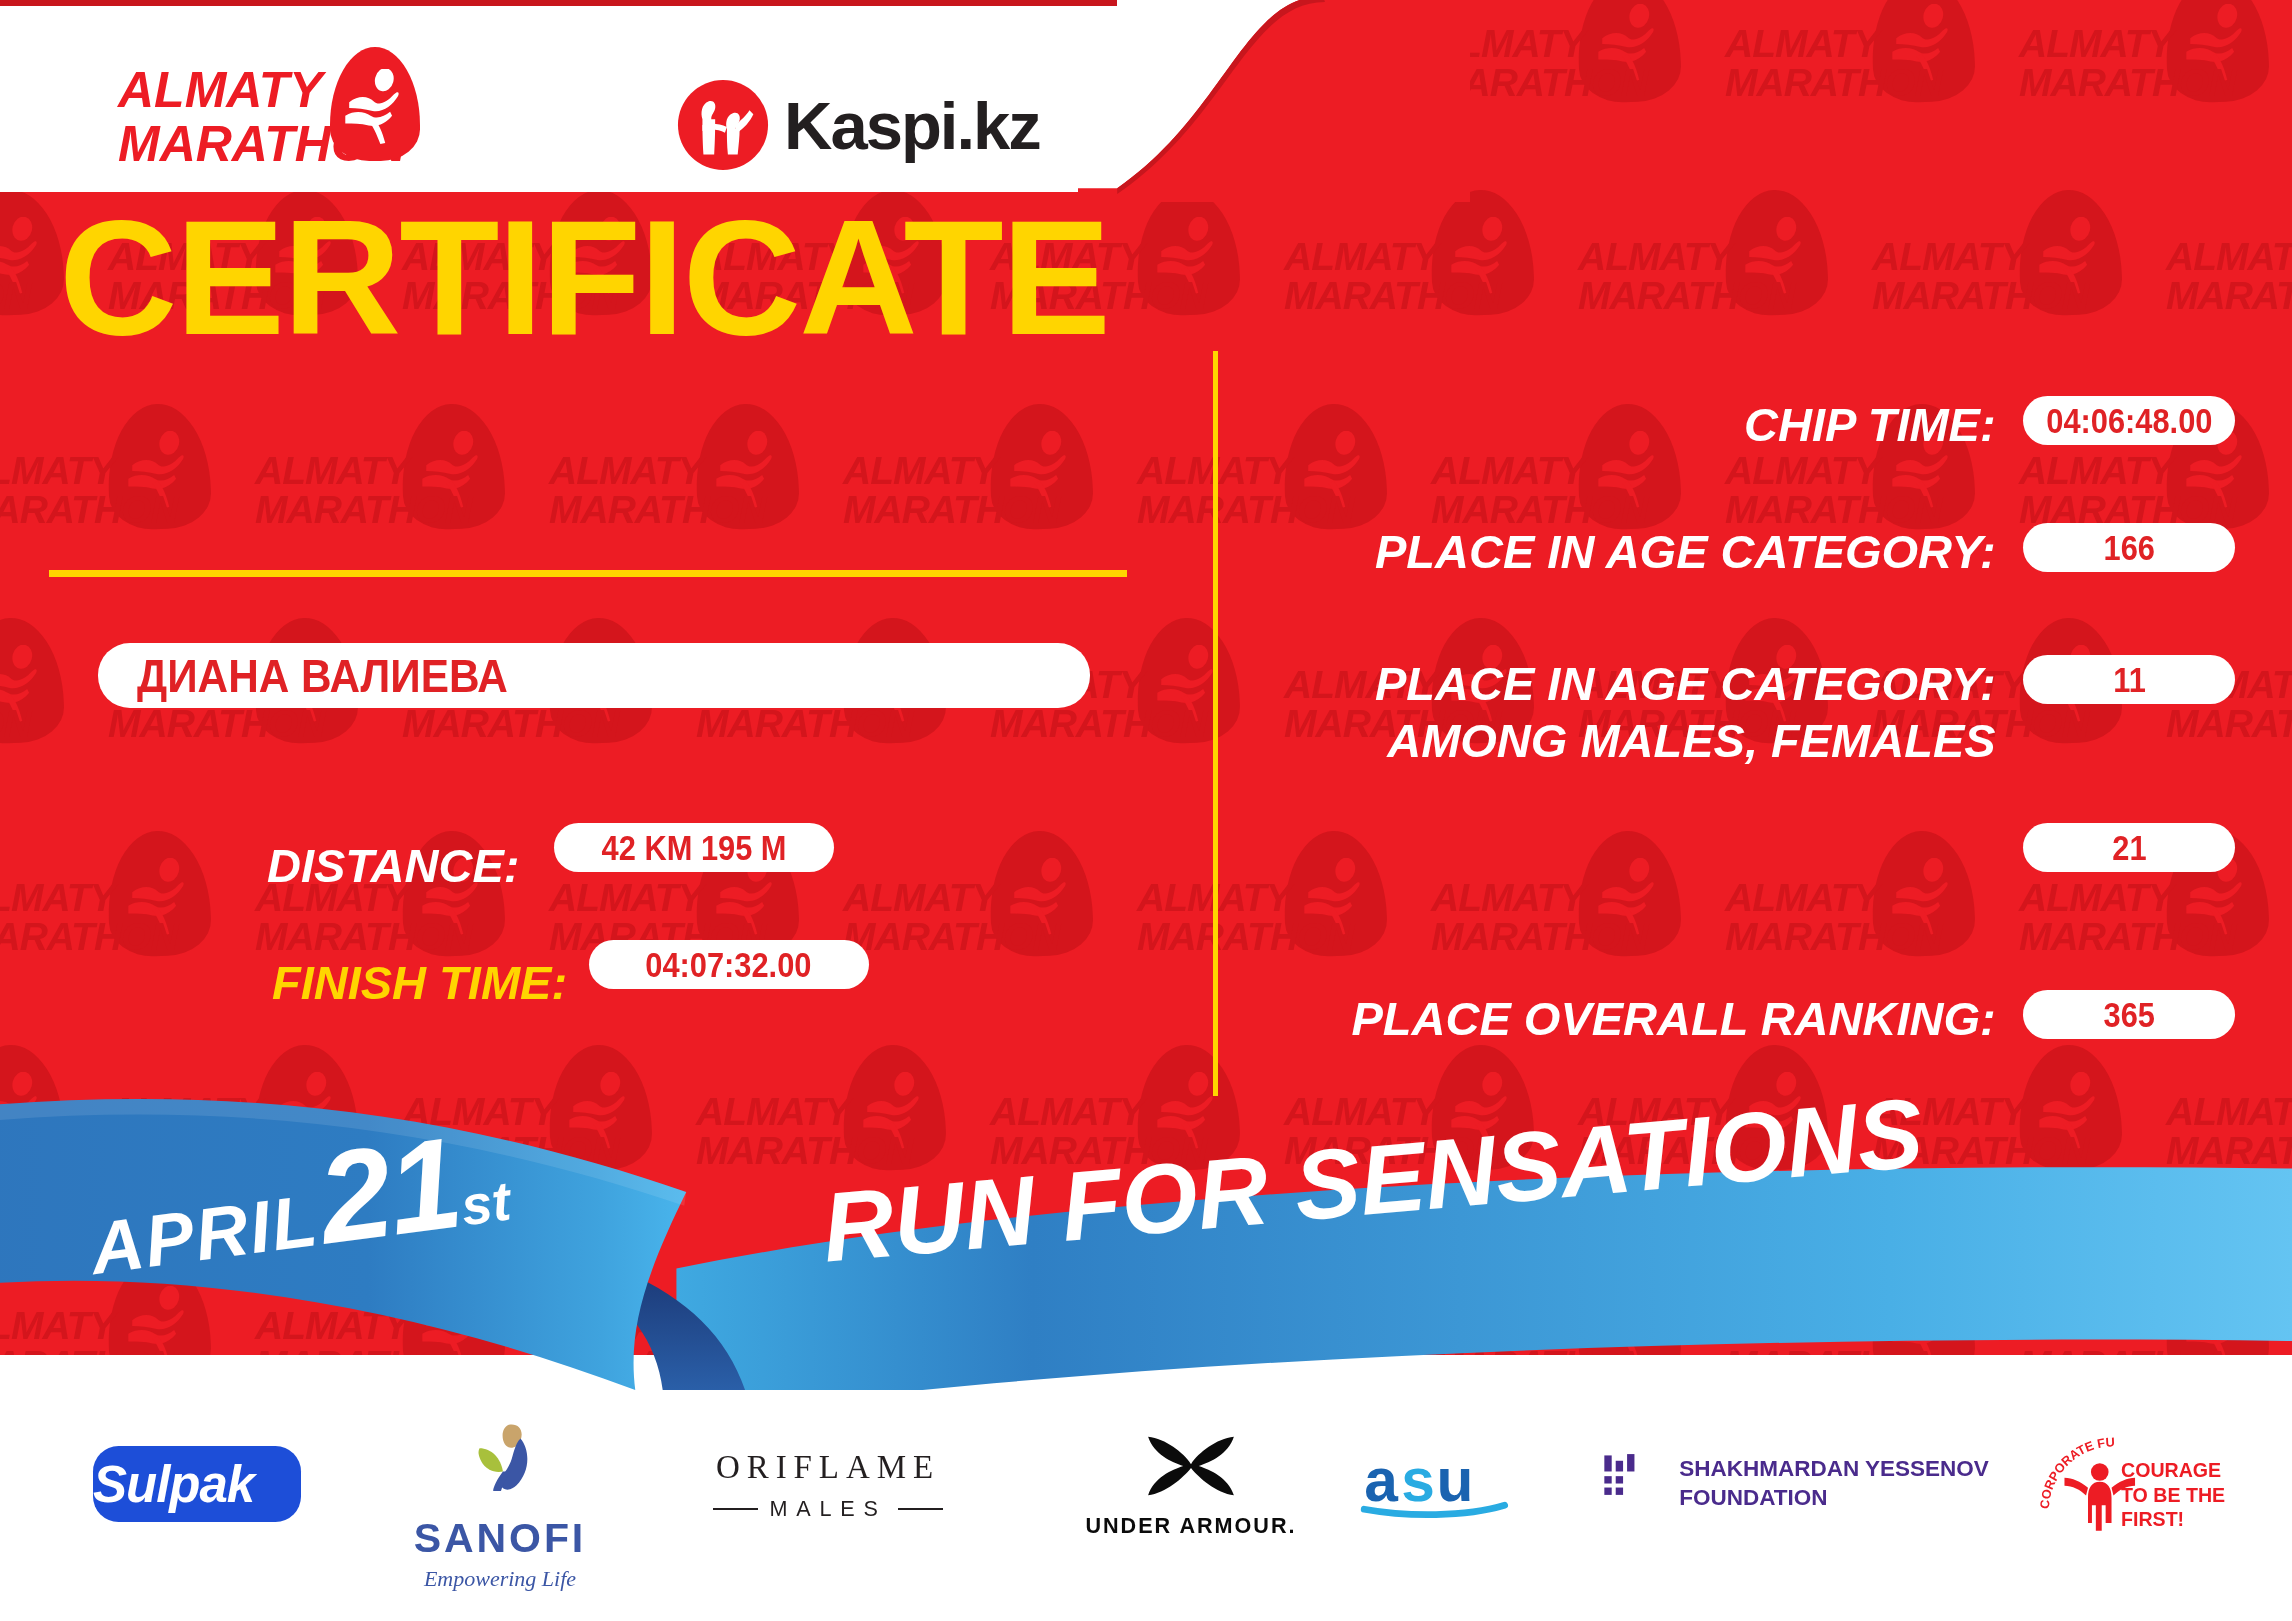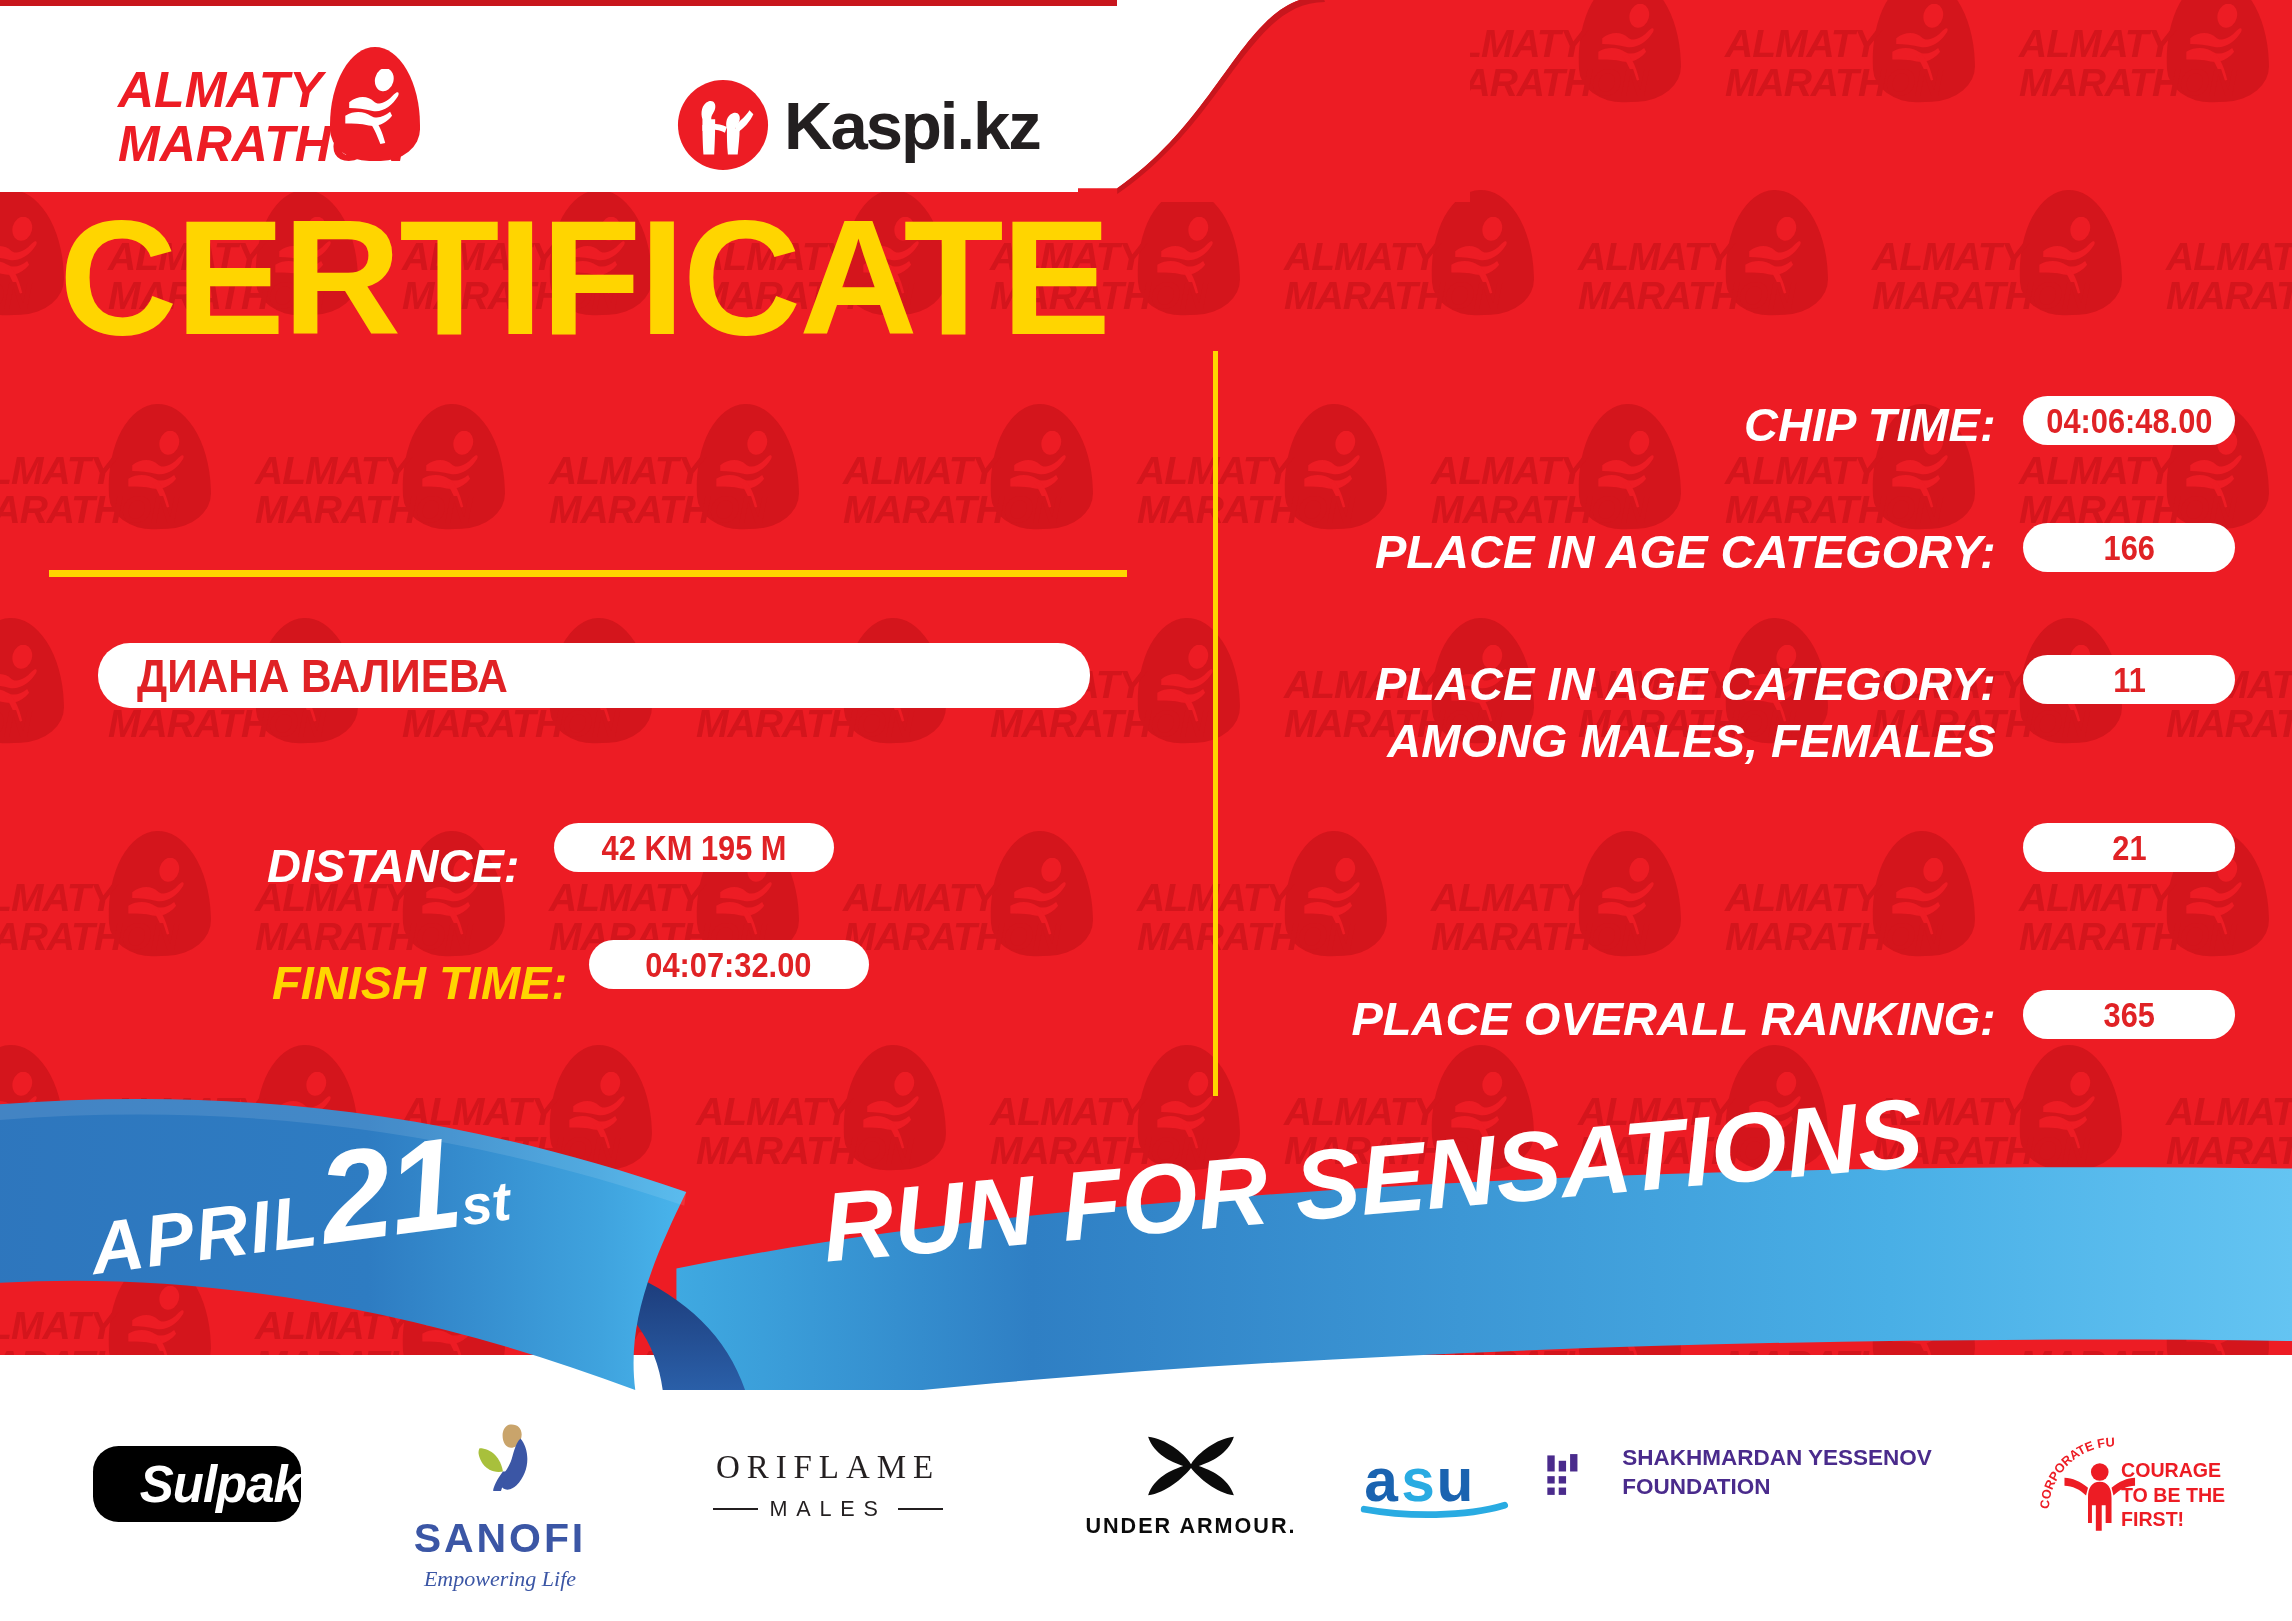--- a/index.html
+++ b/index.html
@@ -214,10 +214,10 @@
 
   .sulpak{
     left:93px; top:1446px; width:208px; height:76px;
-    background:#000000; border-radius:25.5px;
+    background:#1d4ed8; border-radius:25.5px;
     color:#fff; font-weight:bold; font-size:51px; font-style:italic;
     letter-spacing:-1px;
-    display:flex; align-items:center; justify-content:flex-end;
+    display:flex; align-items:center; justify-content:flex-start;
     position:absolute; z-index:9;
   }
   .sanofi{ position:absolute; left:397px; top:1419px; width:206px; height:147px; z-index:9; text-align:center; }

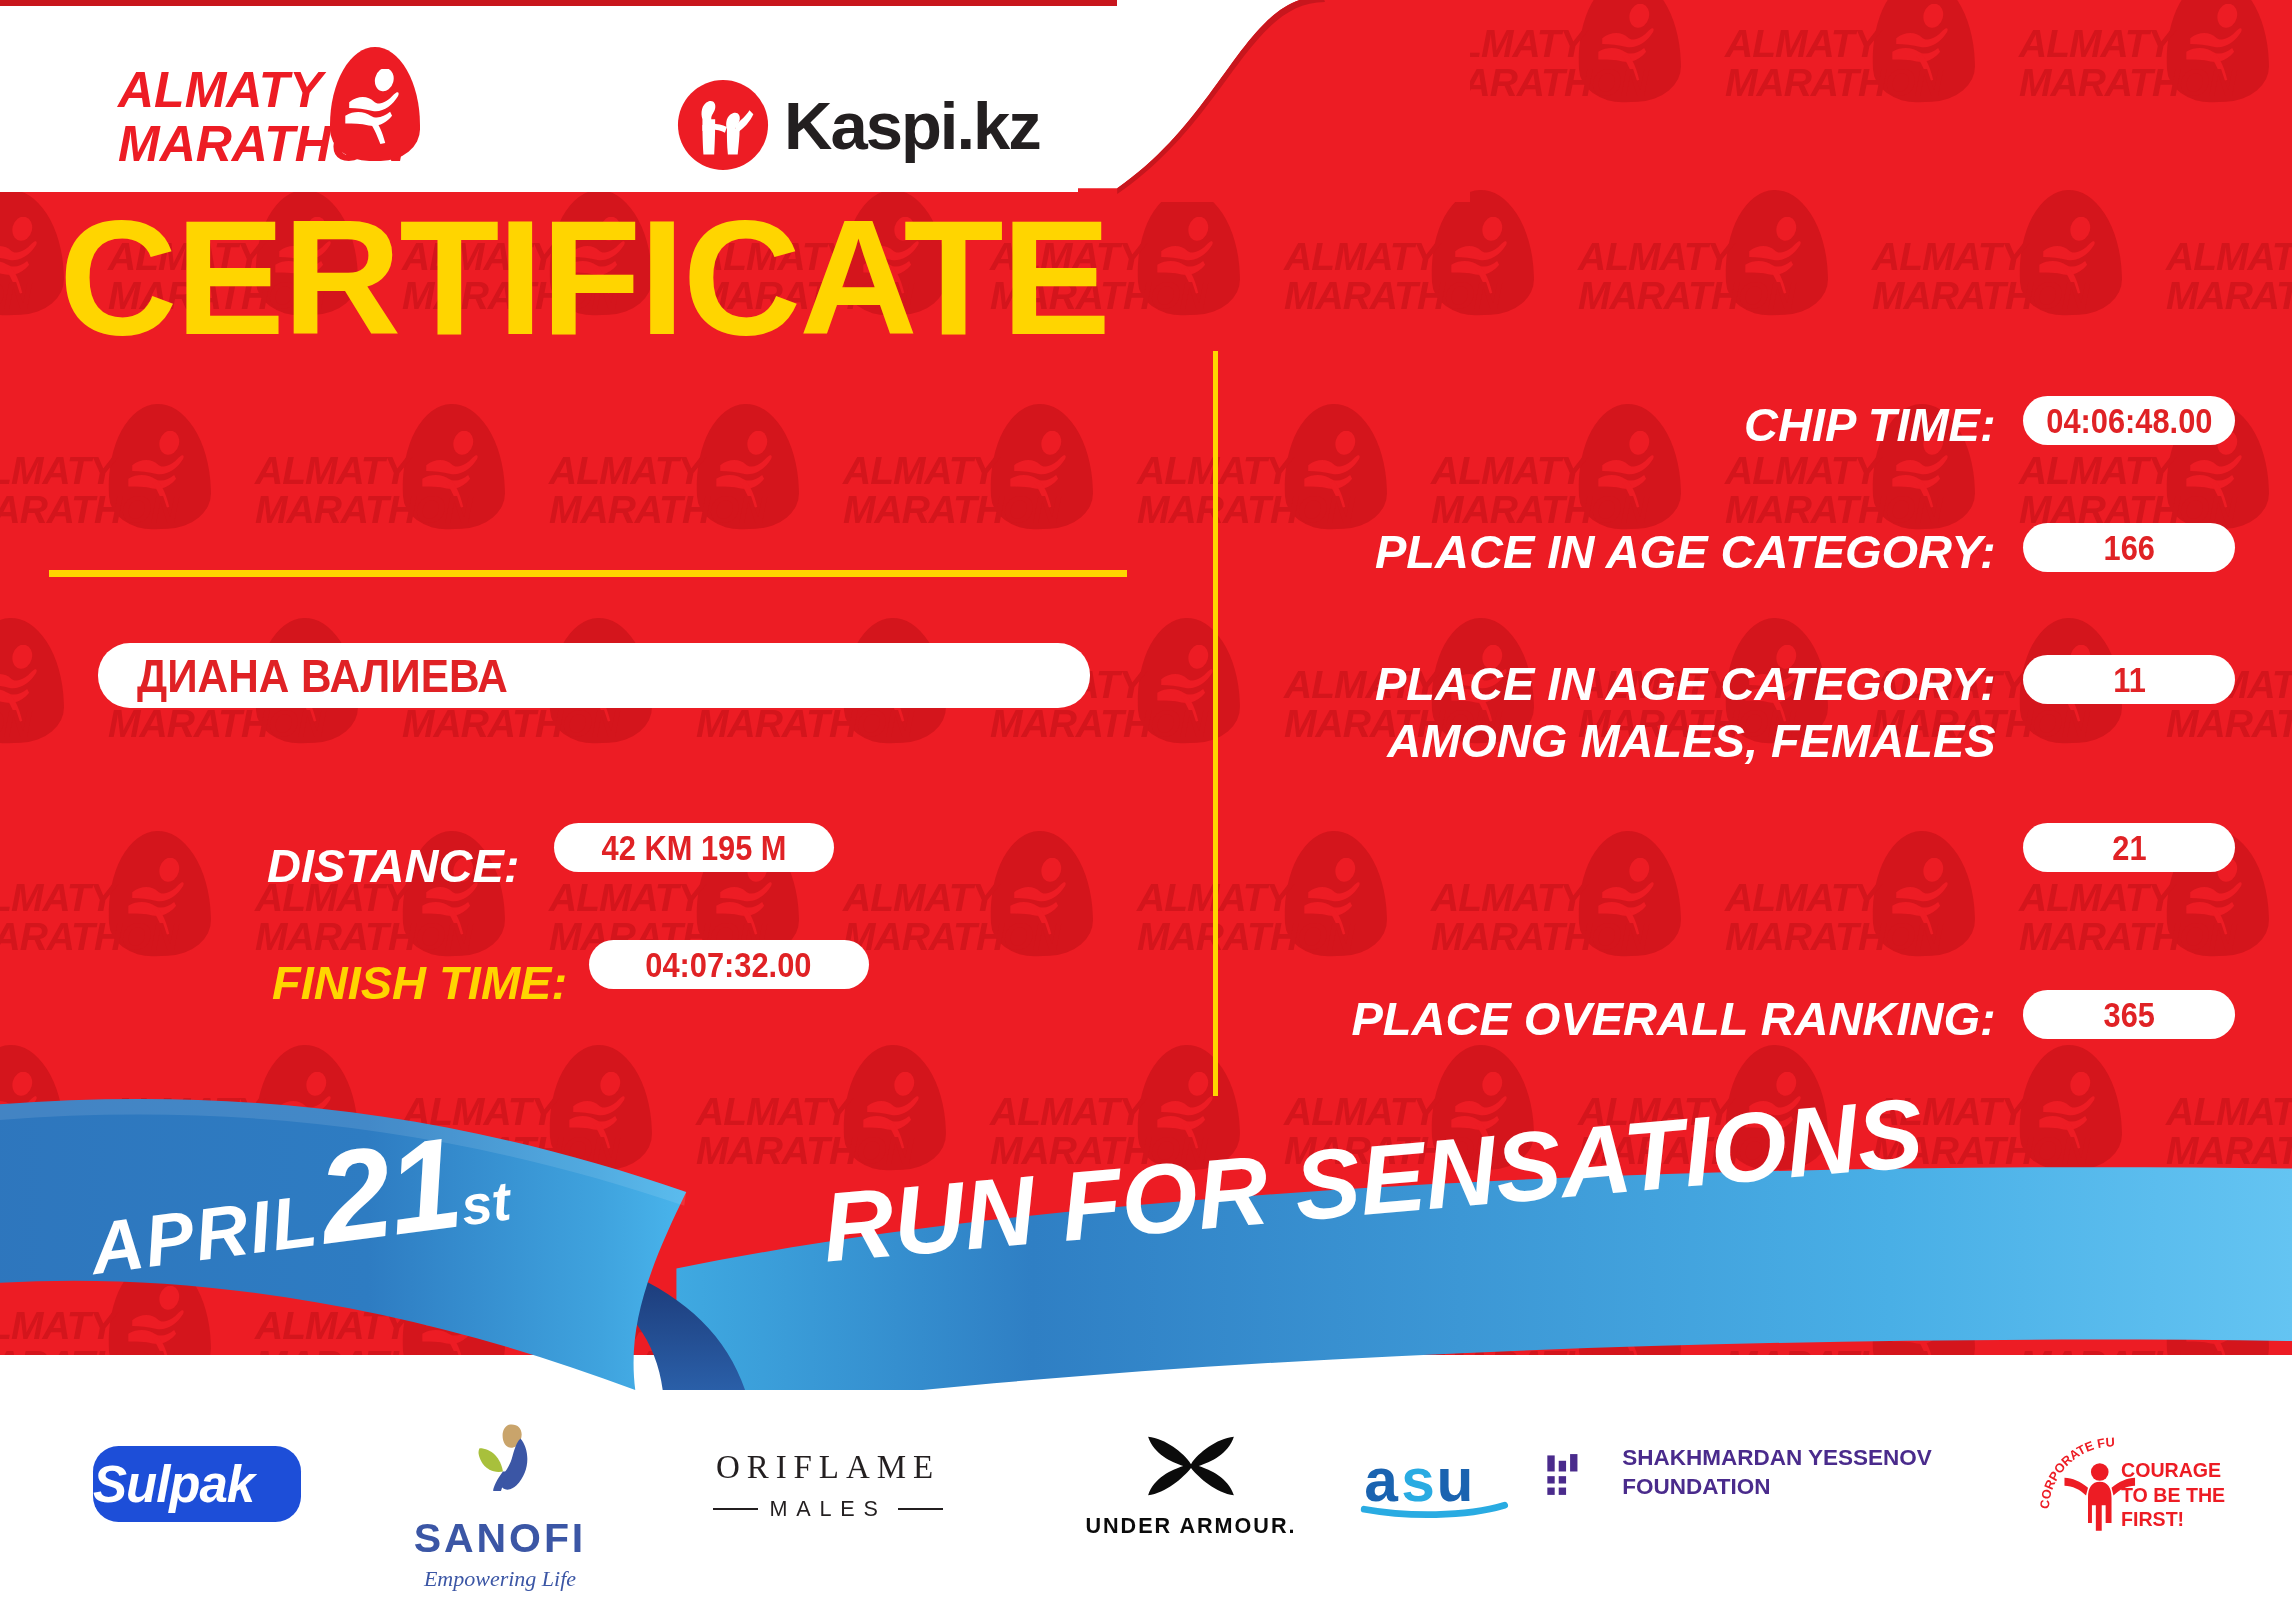--- a/index.html
+++ b/index.html
@@ -234,7 +234,7 @@
 
   .asu{ position:absolute; left:1358px; top:1441px; width:196px; z-index:9; }
 
-  .shakh{ position:absolute; left:1546px; top:1443px; width:392px; z-index:9; display:flex; align-items:flex-start; gap:36px; }
+  .shakh{ position:absolute; left:1603px; top:1443px; width:392px; z-index:9; display:flex; align-items:flex-end; gap:36px; }
   .shakh-txt{ color:#4A2B8C; font-weight:bold; font-size:22.5px; line-height:29px; letter-spacing:0px; }
 
   .courage{ position:absolute; left:2039px; top:1421px; width:196px; height:147px; z-index:9; }

